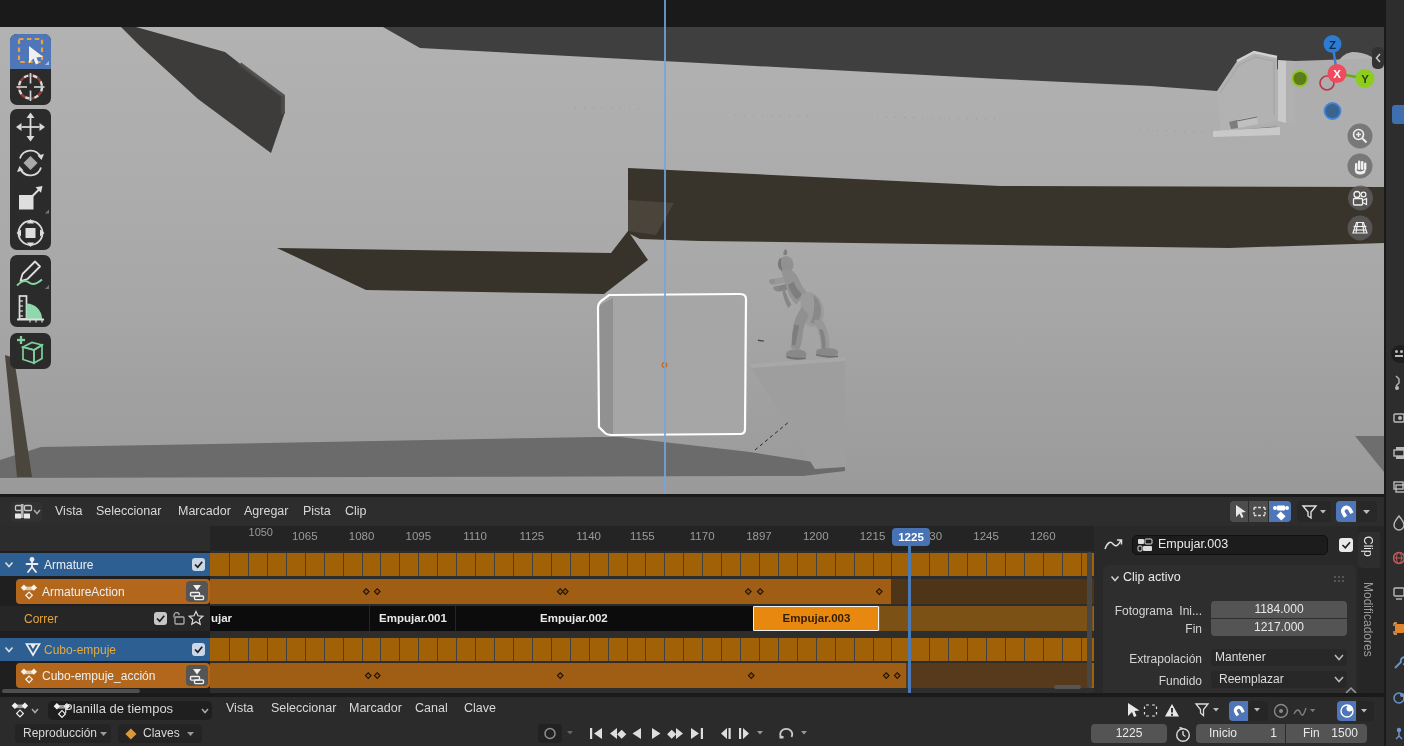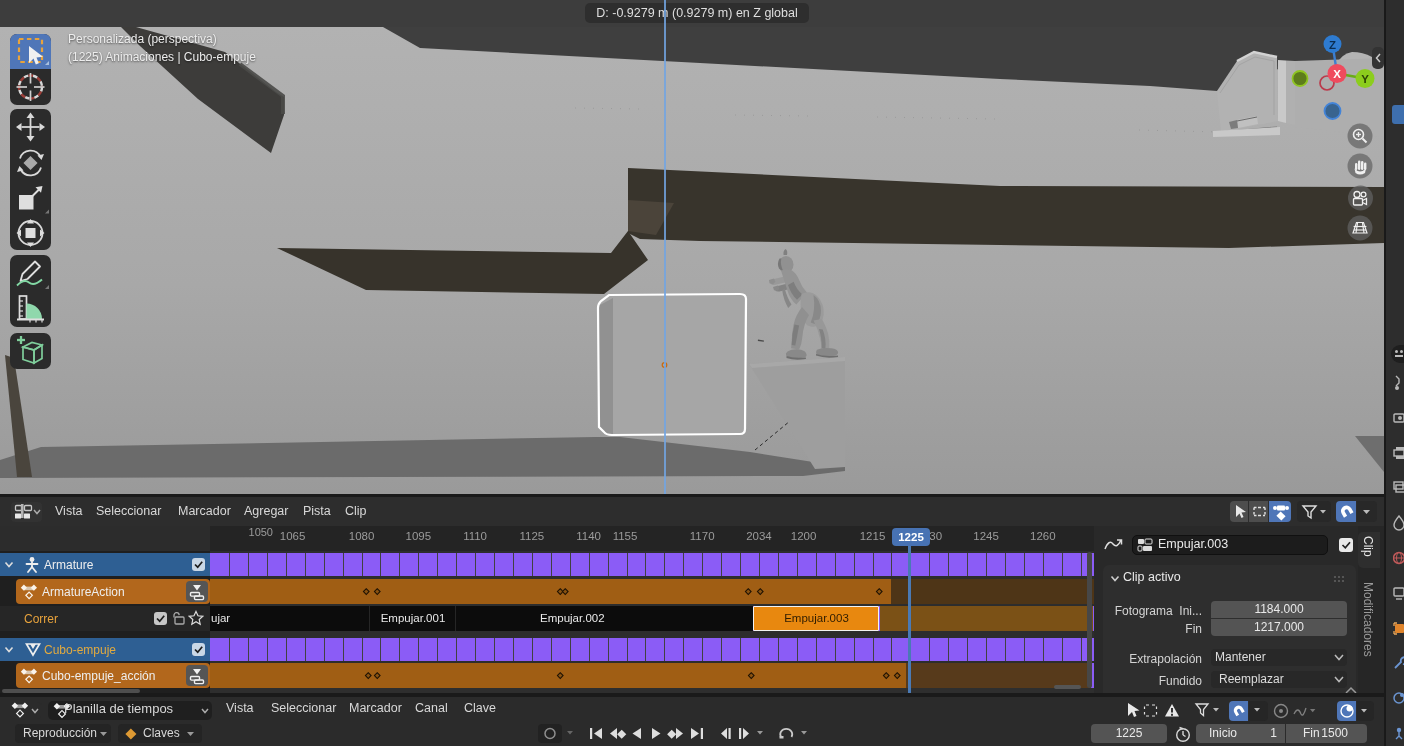--- a/index.html
+++ b/index.html
@@ -53,9 +53,6 @@
 </head>
 <body>
 <div id="root">
-  <div id="vph" class="abs">
-      <div class="pill">D: -0.9279 m (0.9279 m) en Z global</div>
-    </div>
   <div id="scene" class="abs">
   <svg width="1384" height="467" viewBox="0 0 1384 467">
     <defs>

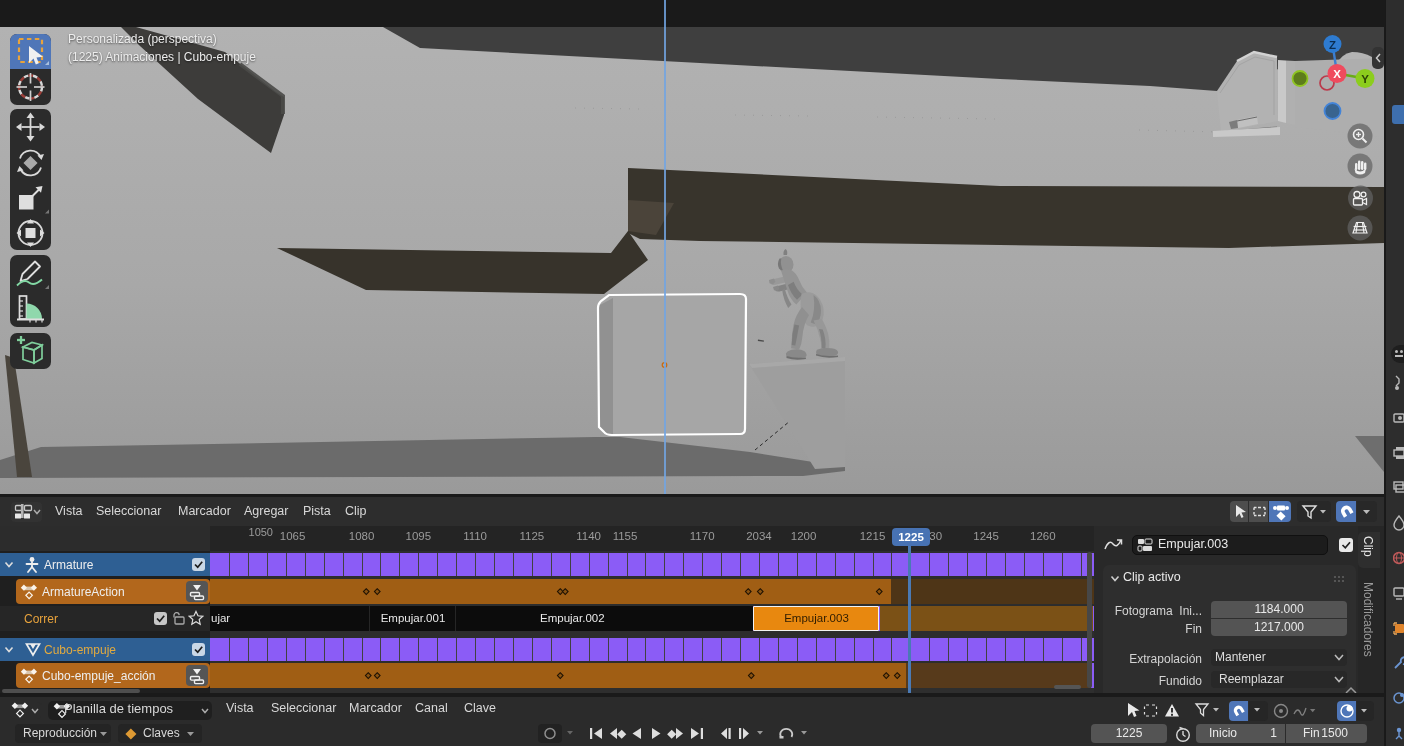--- a/index.html
+++ b/index.html
@@ -188,7 +188,6 @@
     </g>
   </svg>
   </div>
-  <div id="vptext" class="abs">Personalizada (perspectiva)<br>(1225) Animaciones | Cubo-empuje</div>
   <div id="toolbar">
     <div class="abs" style="left:10px;top:34px;width:41px;height:71px;background:#2b2b2b;border-radius:7px"></div>
     <div class="abs" style="left:10px;top:34px;width:41px;height:35px;background:#4f76b8;border-radius:7px 7px 0 0"></div>

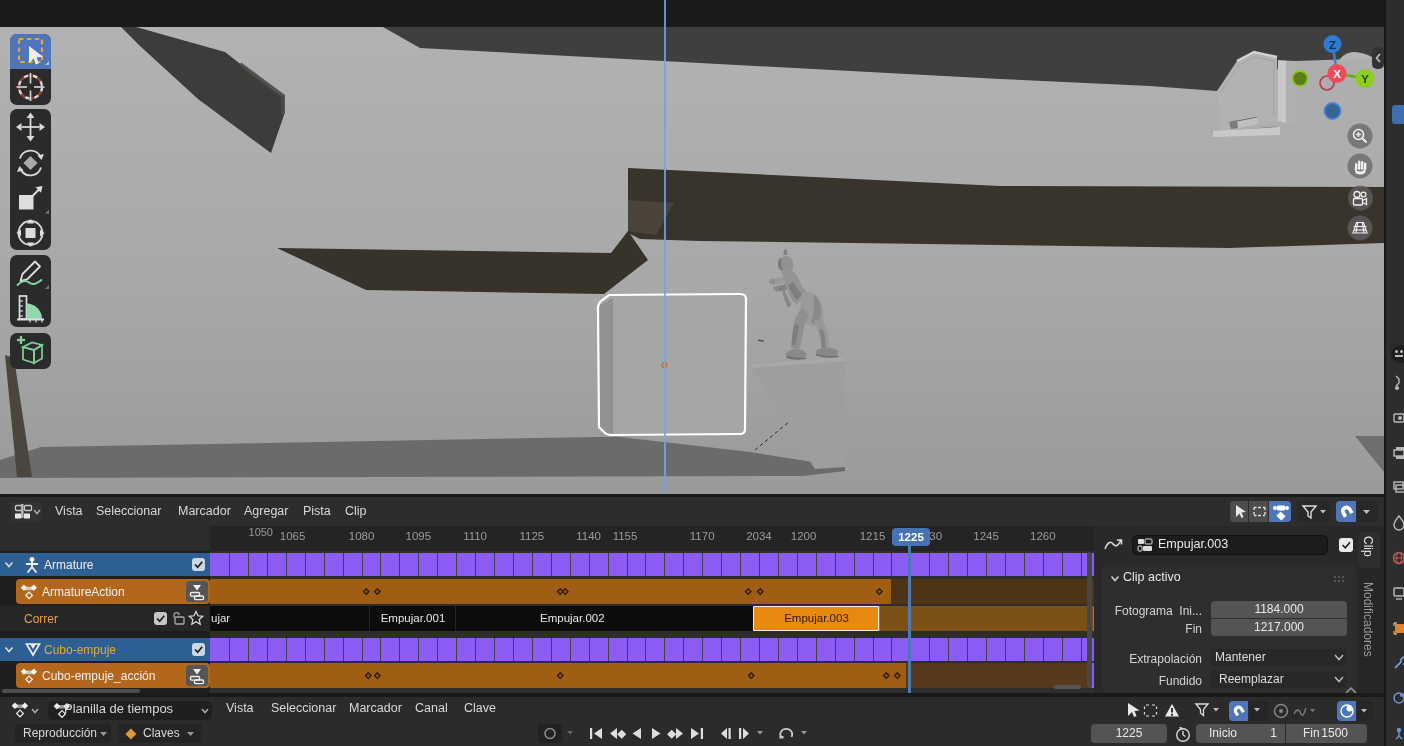--- a/index.html
+++ b/index.html
@@ -326,7 +326,7 @@
 
     <div id="ruler">
         <span style="position:absolute;left:13px;top:0;width:50px;text-align:right;color:#9b9b9b;font-size:11px">1050</span>
-        <span style="position:absolute;left:69.77499999999998px;top:4px;width:50px;color:#9b9b9b;font-size:11.5px">1065</span>
+        <span style="position:absolute;left:69.77499999999998px;top:4px;width:50px;text-align:center;color:#9b9b9b;font-size:11.5px">1065</span>
         <span style="position:absolute;left:126.55000000000001px;top:4px;width:50px;text-align:center;color:#9b9b9b;font-size:11.5px">1080</span>
         <span style="position:absolute;left:183.32500000000005px;top:4px;width:50px;text-align:center;color:#9b9b9b;font-size:11.5px">1095</span>
         <span style="position:absolute;left:240.10000000000002px;top:4px;width:50px;text-align:center;color:#9b9b9b;font-size:11.5px">1110</span>

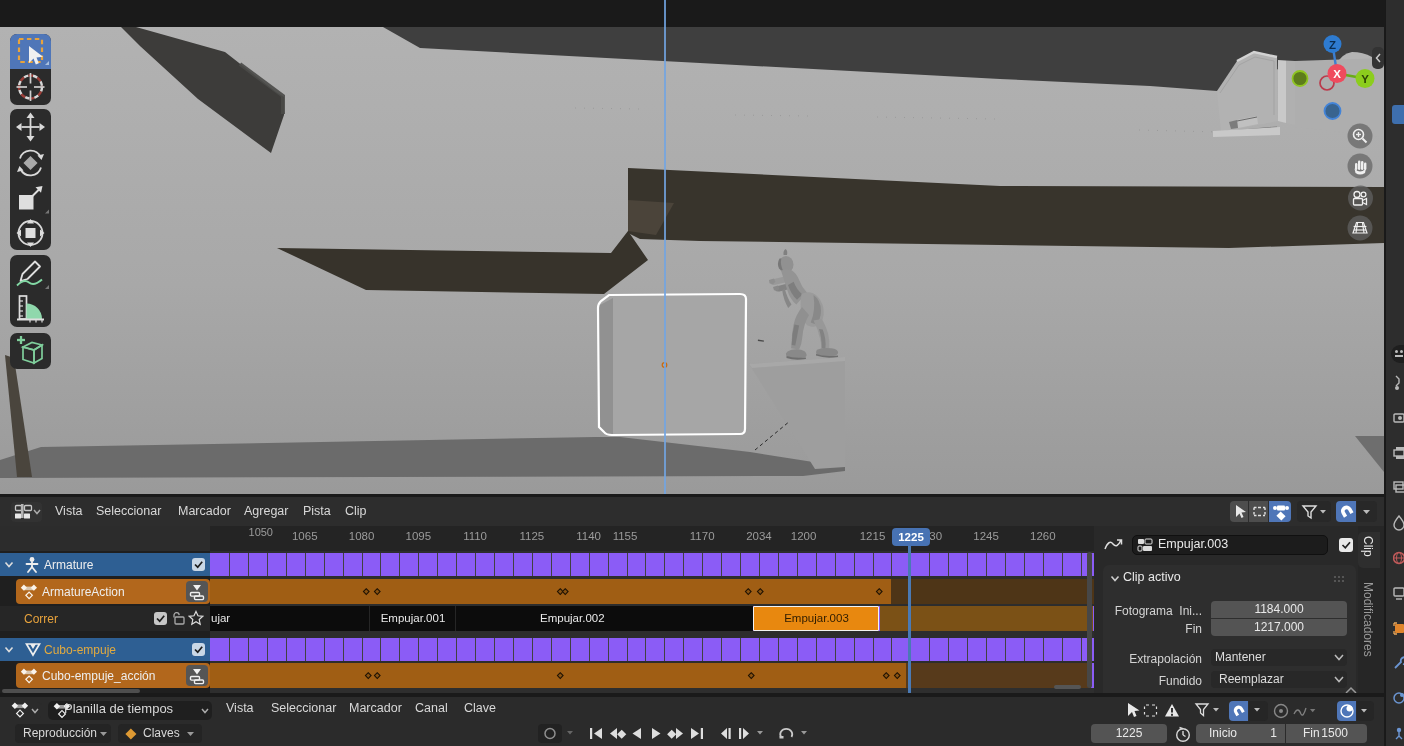--- a/index.html
+++ b/index.html
@@ -332,7 +332,7 @@
         <span style="position:absolute;left:240.10000000000002px;top:4px;width:50px;text-align:center;color:#9b9b9b;font-size:11.5px">1110</span>
         <span style="position:absolute;left:296.875px;top:4px;width:50px;text-align:center;color:#9b9b9b;font-size:11.5px">1125</span>
         <span style="position:absolute;left:353.6500000000001px;top:4px;width:50px;text-align:center;color:#9b9b9b;font-size:11.5px">1140</span>
-        <span style="position:absolute;left:390px;top:4px;width:50px;text-align:center;color:#9b9b9b;font-size:11.5px">1155</span>
+        <span style="position:absolute;left:420px;top:4px;width:50px;text-align:left;color:#9b9b9b;font-size:11.5px">1155</span>
         <span style="position:absolute;left:467.20000000000005px;top:4px;width:50px;text-align:center;color:#9b9b9b;font-size:11.5px">1170</span>
         <span style="position:absolute;left:523.975px;top:4px;width:50px;text-align:center;color:#9b9b9b;font-size:11.5px">2034</span>
         <span style="position:absolute;left:580.75px;top:4px;width:50px;text-align:left;color:#9b9b9b;font-size:11.5px">1200</span>

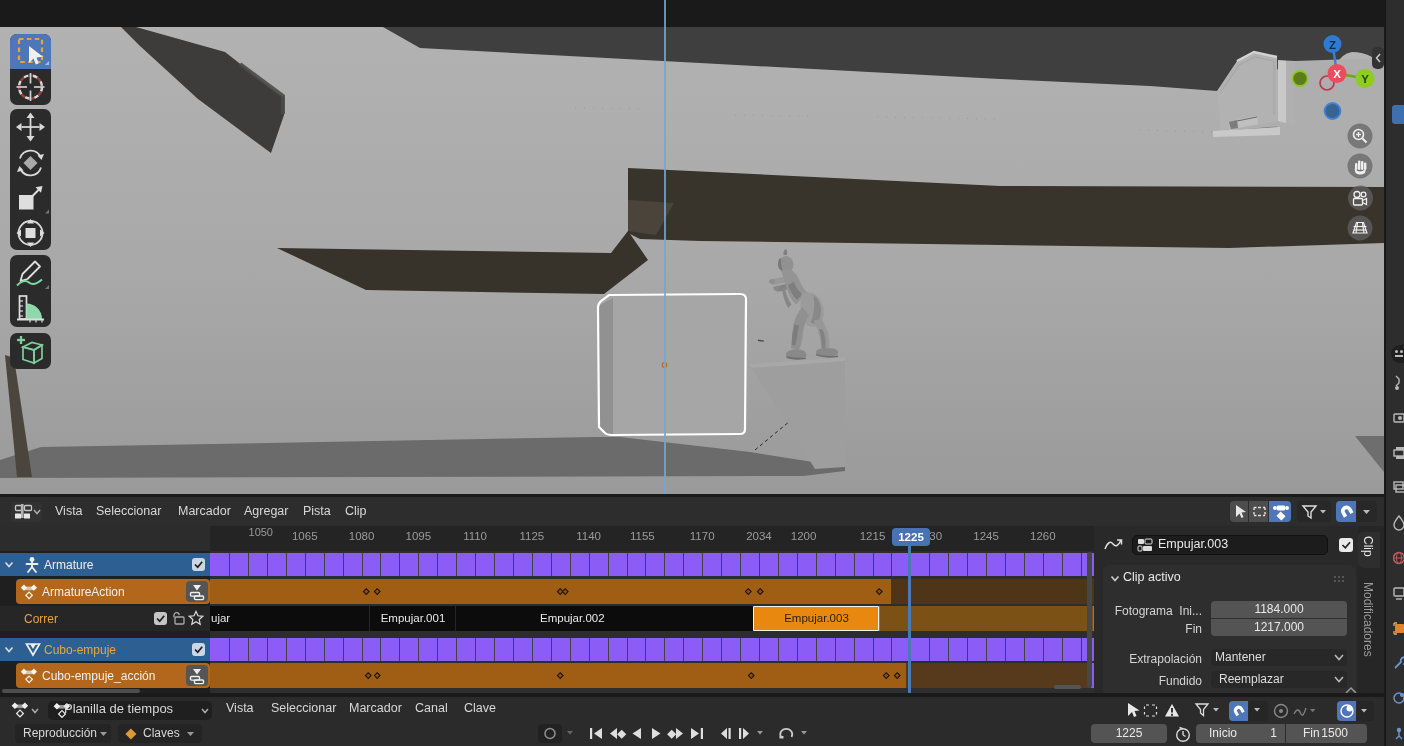--- a/index.html
+++ b/index.html
@@ -334,7 +334,7 @@
         <span style="position:absolute;left:353.6500000000001px;top:4px;width:50px;text-align:center;color:#9b9b9b;font-size:11.5px">1140</span>
         <span style="position:absolute;left:420px;top:4px;width:50px;text-align:left;color:#9b9b9b;font-size:11.5px">1155</span>
         <span style="position:absolute;left:467.20000000000005px;top:4px;width:50px;text-align:center;color:#9b9b9b;font-size:11.5px">1170</span>
-        <span style="position:absolute;left:523.975px;top:4px;width:50px;text-align:center;color:#9b9b9b;font-size:11.5px">2034</span>
+        <span style="position:absolute;left:523.975px;top:4px;width:50px;text-align:center;color:#9b9b9b;font-size:11.5px">1897</span>
         <span style="position:absolute;left:580.75px;top:4px;width:50px;text-align:left;color:#9b9b9b;font-size:11.5px">1200</span>
         <span style="position:absolute;left:637.525px;top:4px;width:50px;text-align:center;color:#9b9b9b;font-size:11.5px">1215</span>
         <span style="position:absolute;left:694.3000000000001px;top:4px;width:50px;text-align:center;color:#9b9b9b;font-size:11.5px">1230</span>

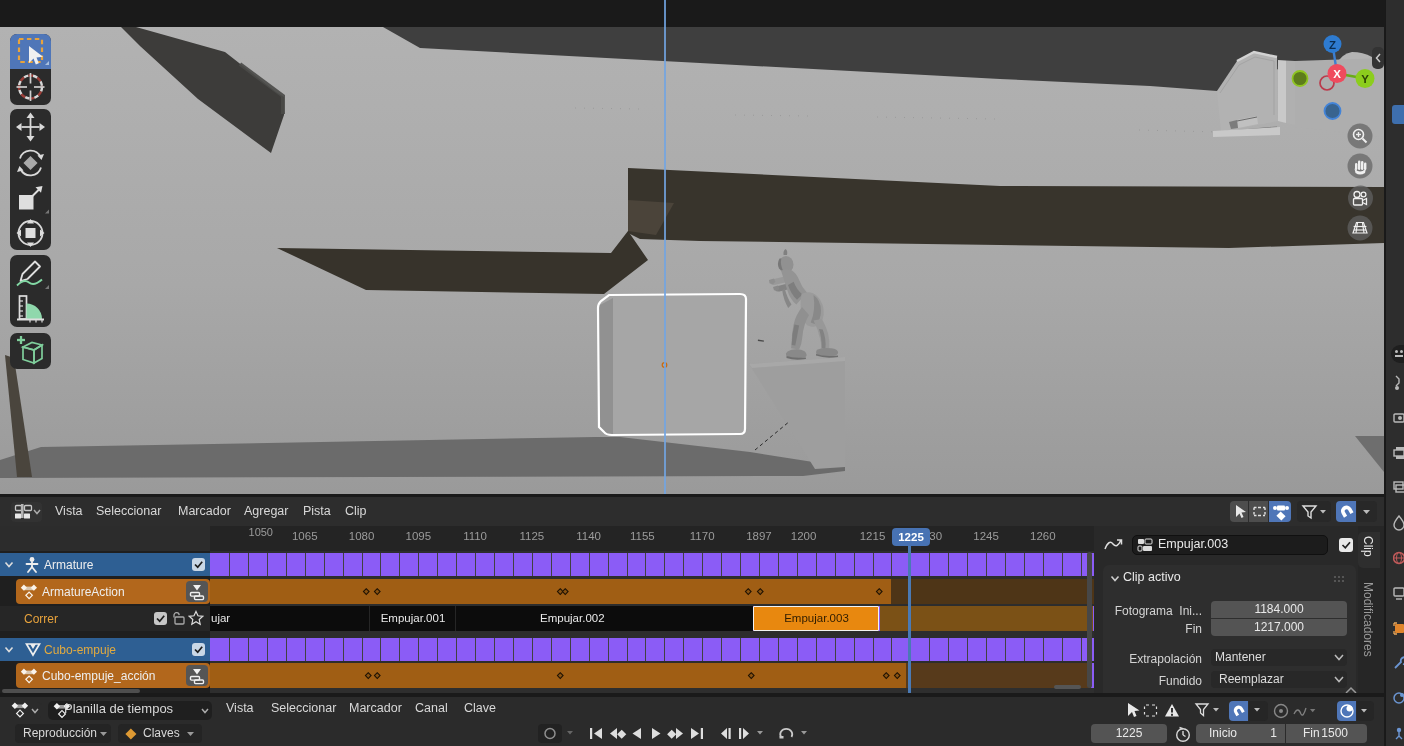--- a/index.html
+++ b/index.html
@@ -335,7 +335,7 @@
         <span style="position:absolute;left:420px;top:4px;width:50px;text-align:left;color:#9b9b9b;font-size:11.5px">1155</span>
         <span style="position:absolute;left:467.20000000000005px;top:4px;width:50px;text-align:center;color:#9b9b9b;font-size:11.5px">1170</span>
         <span style="position:absolute;left:523.975px;top:4px;width:50px;text-align:center;color:#9b9b9b;font-size:11.5px">1897</span>
-        <span style="position:absolute;left:580.75px;top:4px;width:50px;text-align:left;color:#9b9b9b;font-size:11.5px">1200</span>
+        <span style="position:absolute;left:580.75px;top:4px;width:50px;text-align:center;color:#9b9b9b;font-size:11.5px">1200</span>
         <span style="position:absolute;left:637.525px;top:4px;width:50px;text-align:center;color:#9b9b9b;font-size:11.5px">1215</span>
         <span style="position:absolute;left:694.3000000000001px;top:4px;width:50px;text-align:center;color:#9b9b9b;font-size:11.5px">1230</span>
         <span style="position:absolute;left:751.075px;top:4px;width:50px;text-align:center;color:#9b9b9b;font-size:11.5px">1245</span>

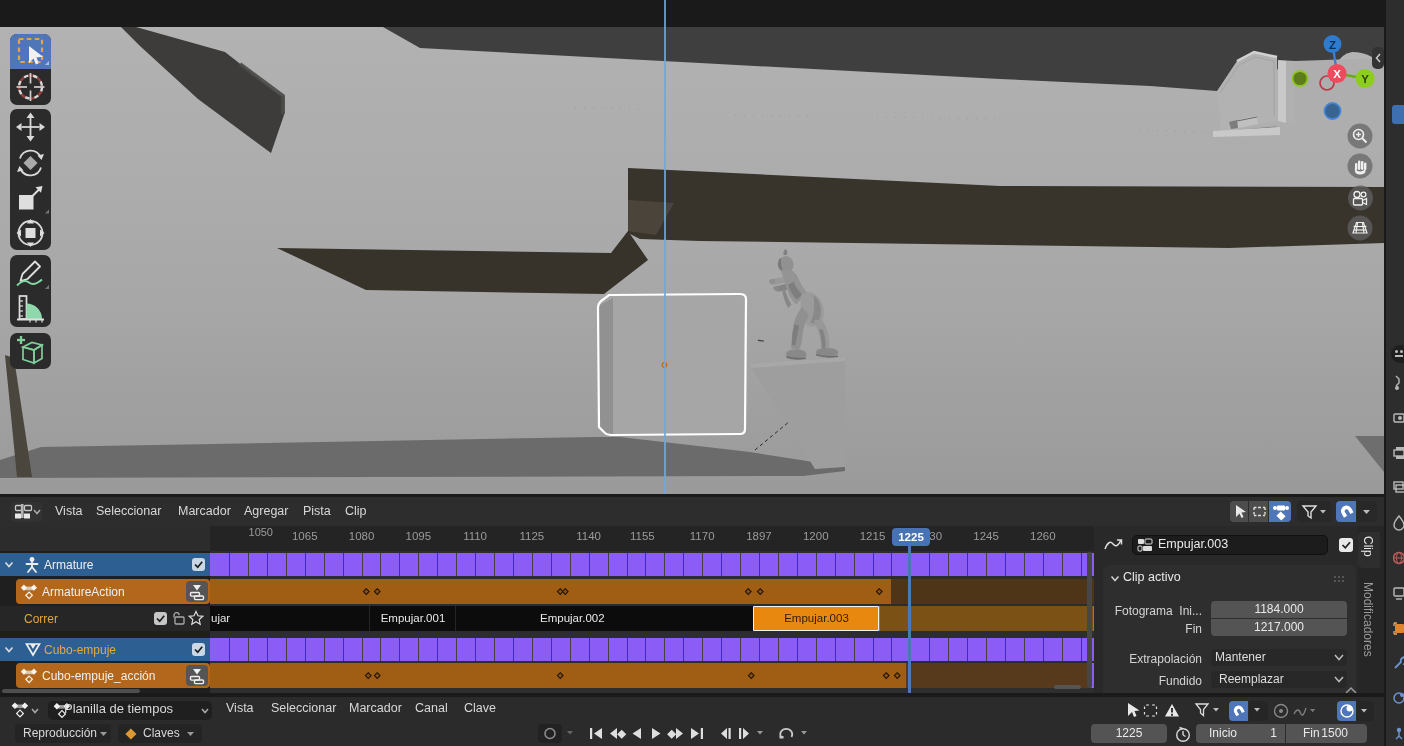--- a/index.html
+++ b/index.html
@@ -30,7 +30,7 @@
 .menu { position:absolute; top:0; height:29px; line-height:29px; color:#d8d8d8; font-size:12.5px; }
 #ruler { position:absolute; left:210px; top:29px; width:884px; height:25px; background:#242424; }
 #searchrow { position:absolute; left:0; top:29px; width:210px; height:25px; background:#2c2c2c; }
-#tracks { position:absolute; left:210px; top:54px; width:884px; height:145px; background:#8b5cf6; }
+#tracks { position:absolute; left:210px; top:54px; width:884px; height:145px; background:#a16207;font-weight:bold; }
 #chans { position:absolute; left:0; top:54px; width:210px; height:145px; background:#1f1f1f; }
 #sidebar { position:absolute; left:1094px; top:29px; width:264px; height:170px; background:#292929; }
 #tabs { position:absolute; left:1358px; top:29px; width:26px; height:170px; background:#262626; }

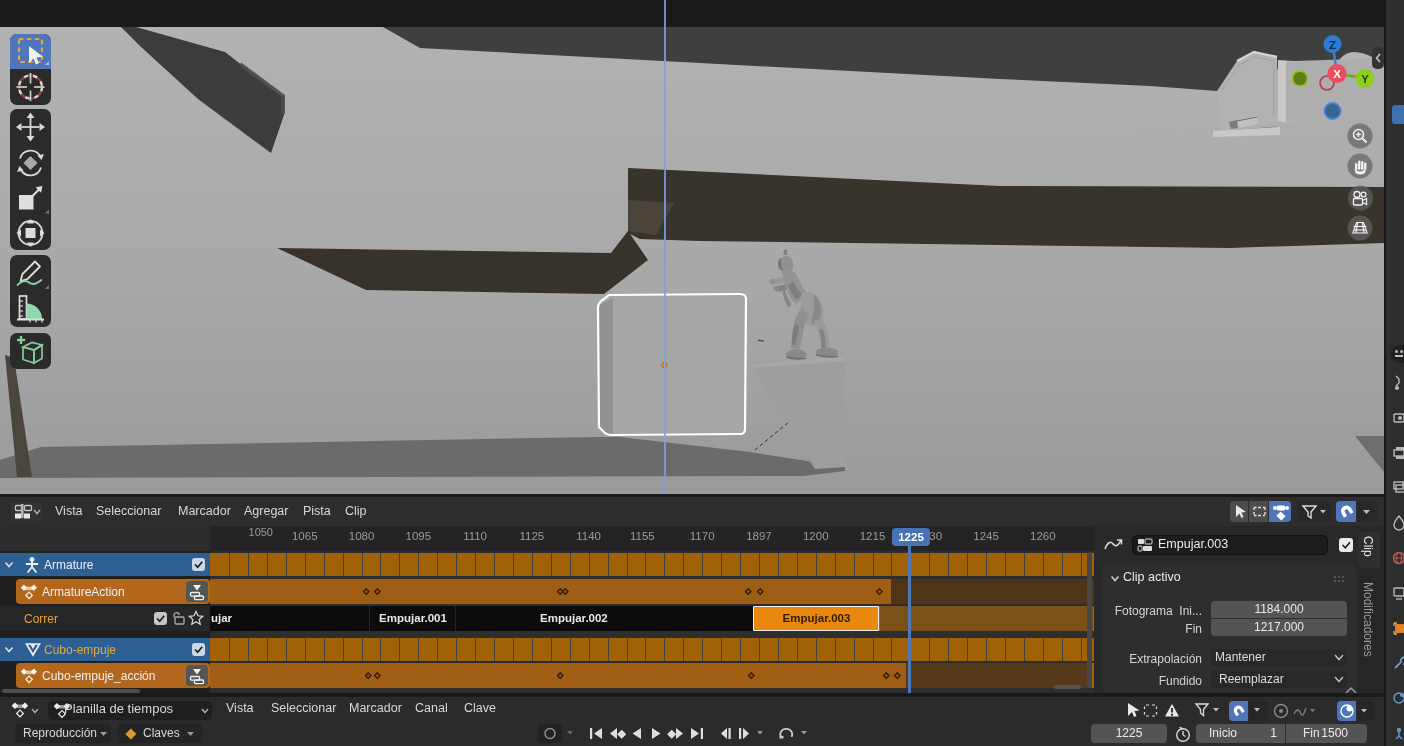--- a/index.html
+++ b/index.html
@@ -668,7 +668,7 @@
         <line x1="5.5" y1="2.5" x2="9" y2="3.7" stroke="#d8d8d8" stroke-width="1.6"></line>
       </svg>
     <div class="field" style="left:1196px;top:27px;width:89px;height:19px;line-height:19px;border-radius:4px 0 0 4px;text-align:left"><span style="margin-left:13px">Inicio</span><span style="float:right;margin-right:8px">1</span></div>
-    <div class="field" style="left:1286px;top:27px;width:81px;height:19px;line-height:19px;border-radius:0 4px 4px 0;text-align:left"><span style="margin-left:17px">Fin</span><span style="float:right;margin-right:19px">1500</span></div>
+    <div class="field" style="left:1286px;top:27px;width:81px;height:19px;line-height:19px;border-radius:0 4px 4px 0;text-align:left"><span style="margin-left:17px">Fin</span><span style="float:right;margin-right:9px">1500</span></div>
   </div>
   <div id="sliver" class="abs">
     <div class="abs" style="left:6px;top:105px;width:13px;height:19px;background:#3e6fae;border-radius:3px 0 0 3px"></div>

